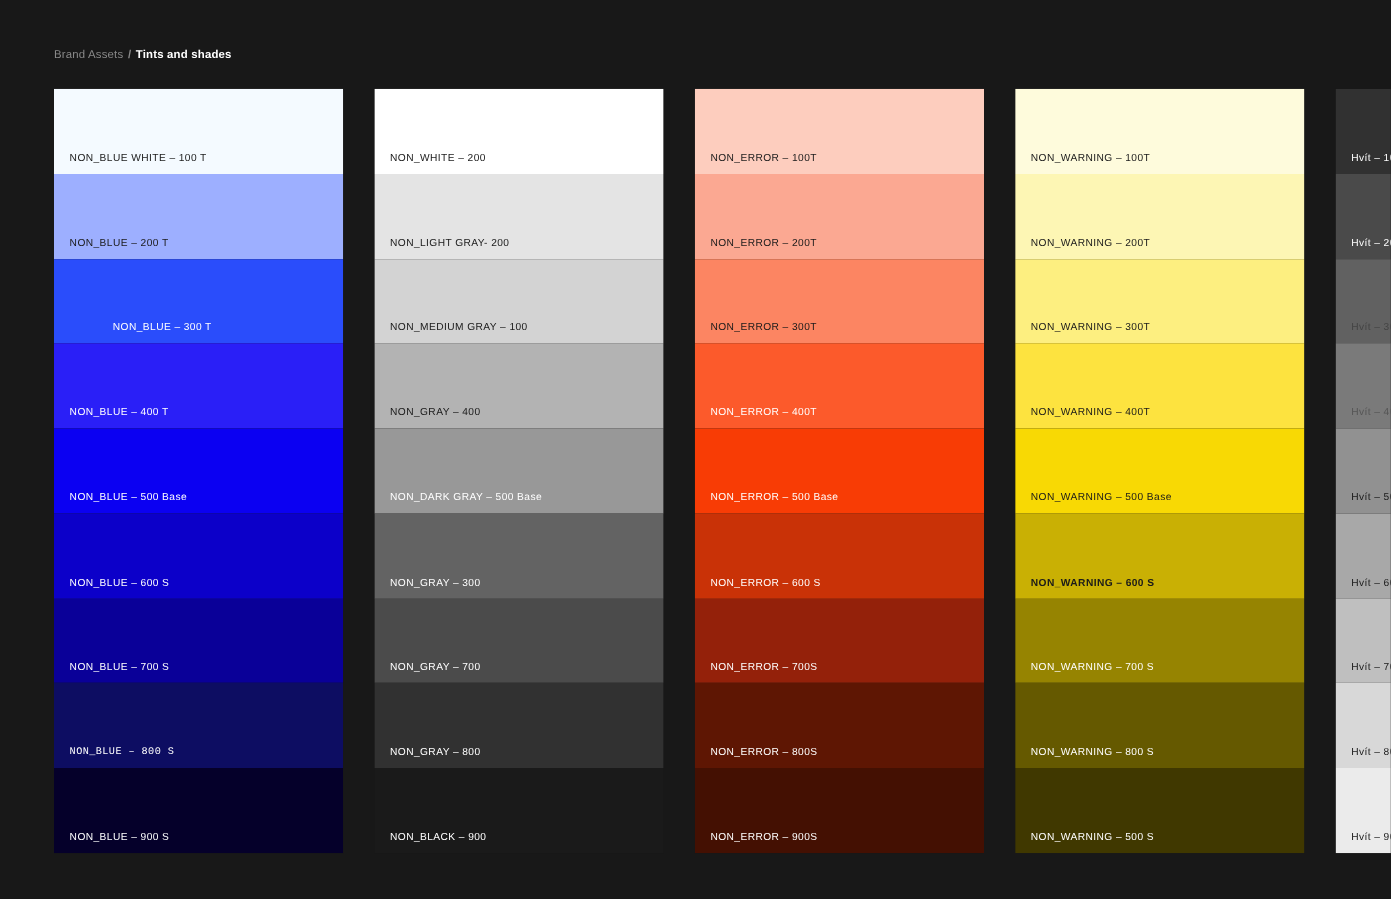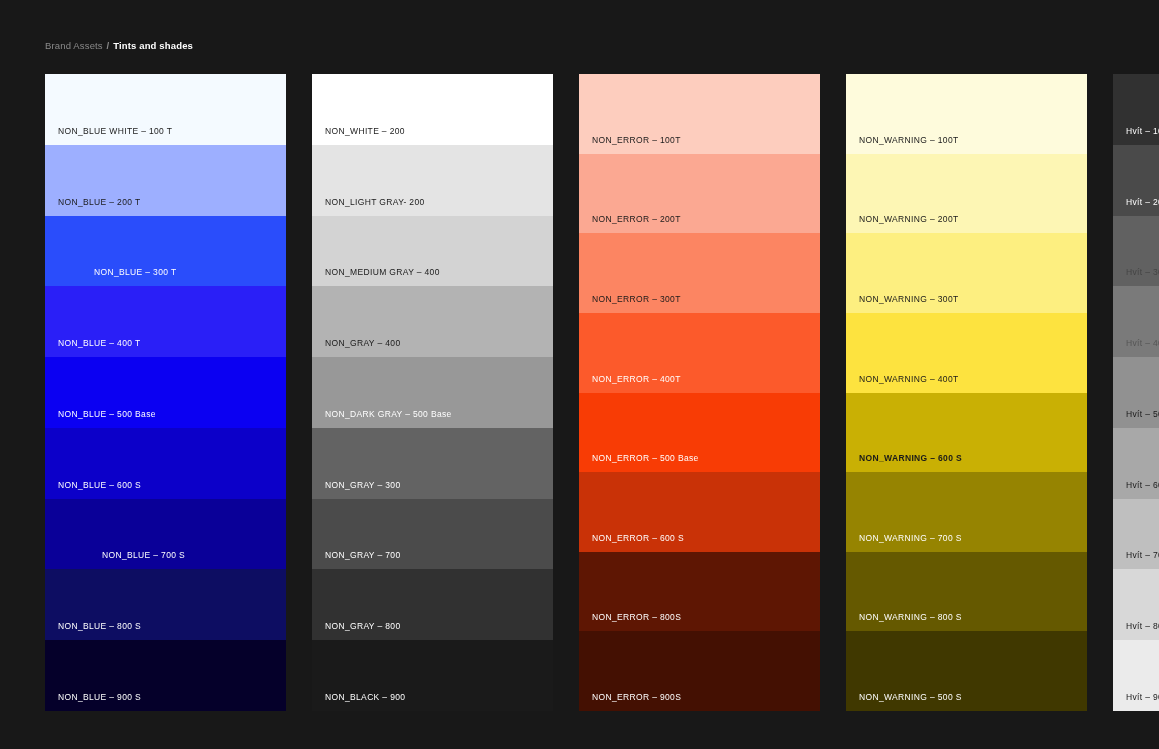--- a/index.html
+++ b/index.html
@@ -113,7 +113,7 @@
           <span class="swatch-label" style="color: rgb(26, 26, 26);">NON_LIGHT GRAY- 200</span>
         </div>
         <div class="swatch" style="background: rgb(211, 211, 211);">
-          <span class="swatch-label" style="color: rgb(26, 26, 26);">NON_MEDIUM GRAY – 400</span>
+          <span class="swatch-label" style="color: rgb(26, 26, 26);">NON_MEDIUM GRAY – 100</span>
         </div>
         <div class="swatch" style="background: rgb(179, 179, 179);">
           <span class="swatch-label" style="color: rgb(26, 26, 26);">NON_GRAY – 400</span>

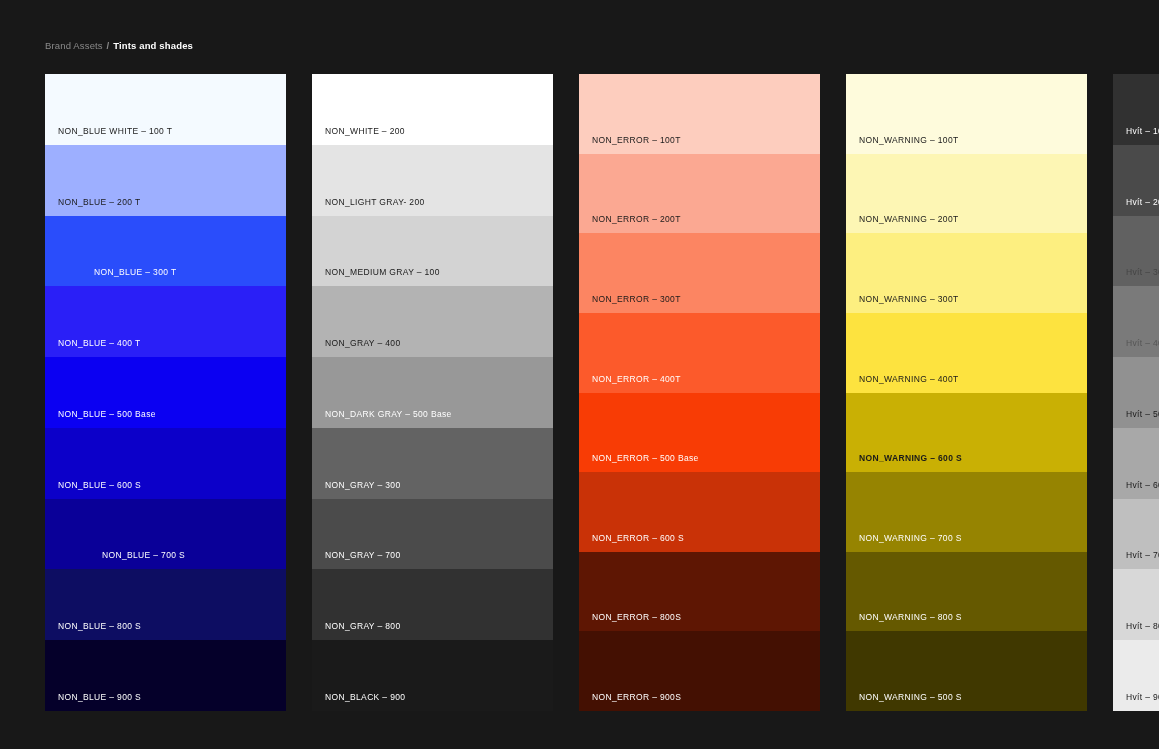--- a/index.html
+++ b/index.html
@@ -173,6 +173,9 @@
         <div class="swatch" style="background: rgb(253, 227, 63);">
           <span class="swatch-label" style="color: rgb(26, 26, 26);">NON_WARNING – 400T</span>
         </div>
+        <div class="swatch" style="background: rgb(248, 217, 4);">
+          <span class="swatch-label" style="color: rgb(26, 26, 26);">NON_WARNING – 500 Base</span>
+        </div>
         <div class="swatch" style="background: rgb(201, 176, 4);">
           <span class="swatch-label" style="color: rgb(26, 26, 26); font-weight: bold;">NON_WARNING – 600 S</span>
         </div>

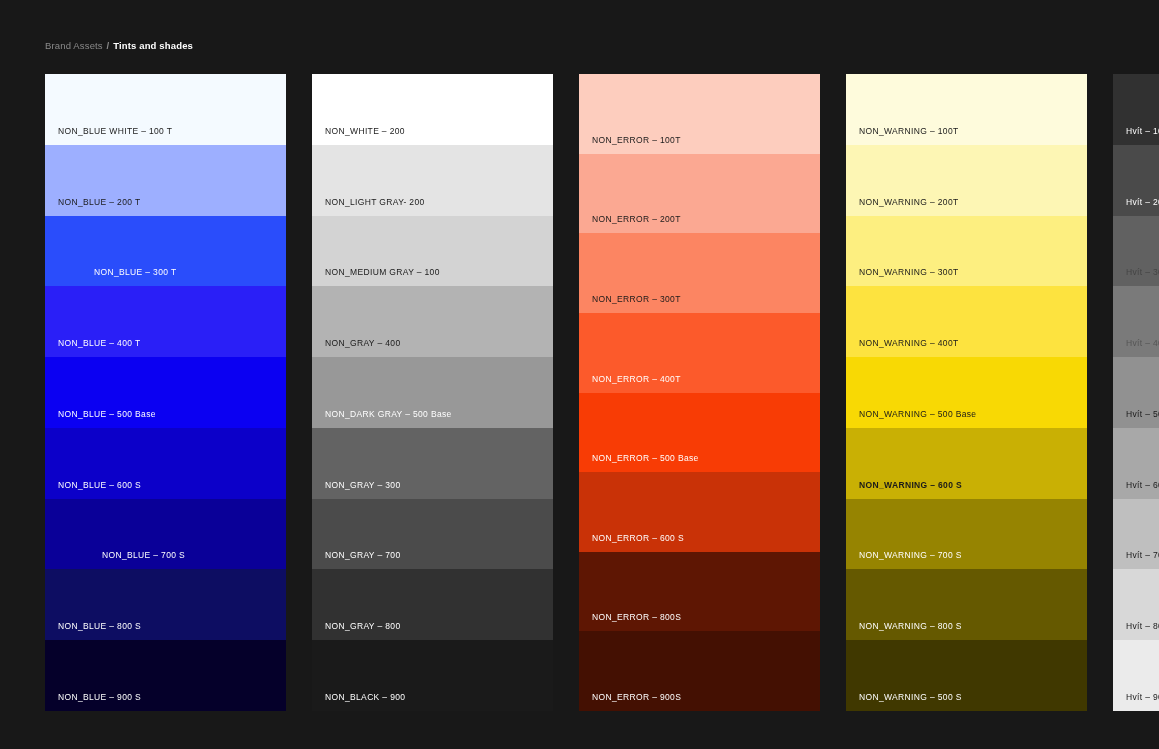--- a/index.html
+++ b/index.html
@@ -96,7 +96,7 @@
           <span class="swatch-label" style="color: rgb(255, 255, 255);">NON_BLUE – 600 S</span>
         </div>
         <div class="swatch" style="background: rgb(10, 0, 152);">
-          <span class="swatch-label" style="color: rgb(255, 255, 255); margin-left: 44px;">NON_BLUE – 700 S</span>
+          <span class="swatch-label" style="color: rgb(255, 255, 255);">NON_BLUE – 700 S</span>
         </div>
         <div class="swatch" style="background: rgb(13, 13, 98);">
           <span class="swatch-label" style="color: rgb(255, 255, 255);">NON_BLUE – 800 S</span>

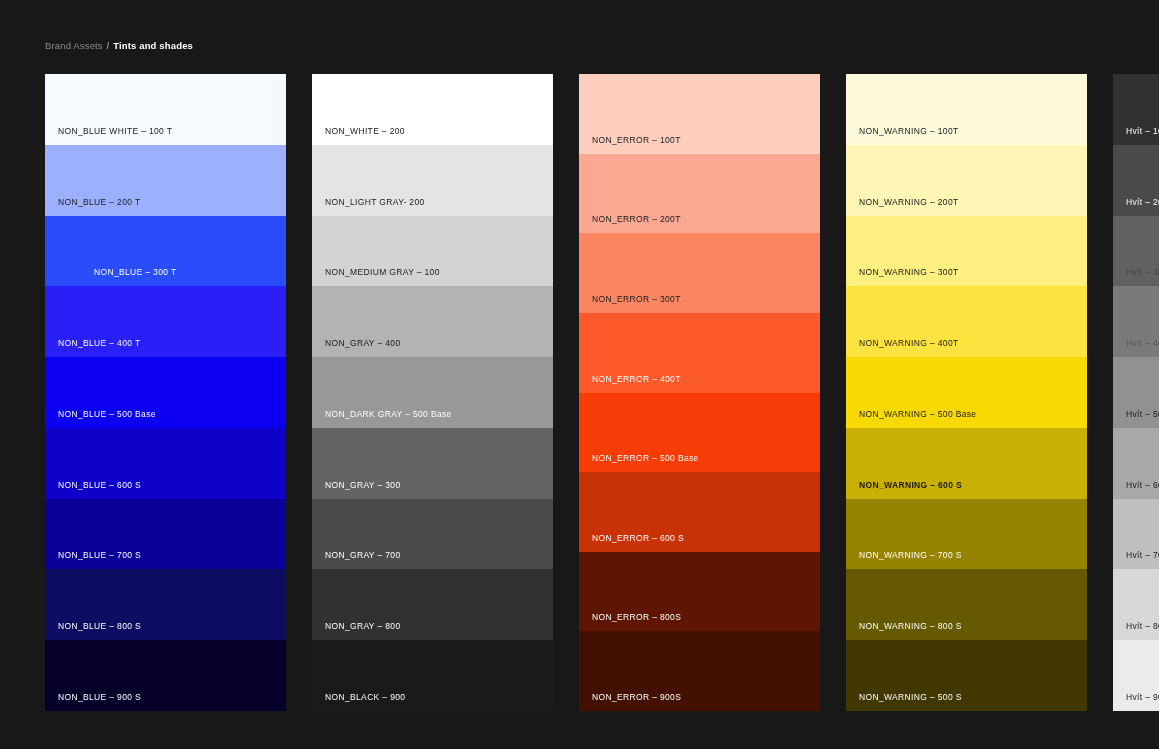--- a/index.html
+++ b/index.html
@@ -153,6 +153,9 @@
         <div class="swatch" style="background: rgb(201, 50, 7);">
           <span class="swatch-label" style="color: rgb(255, 255, 255);">NON_ERROR – 600 S</span>
         </div>
+        <div class="swatch" style="background: rgb(148, 33, 10);">
+          <span class="swatch-label" style="color: rgb(255, 255, 255);">NON_ERROR – 700S</span>
+        </div>
         <div class="swatch" style="background: rgb(94, 22, 3);">
           <span class="swatch-label" style="color: rgb(255, 255, 255);">NON_ERROR – 800S</span>
         </div>

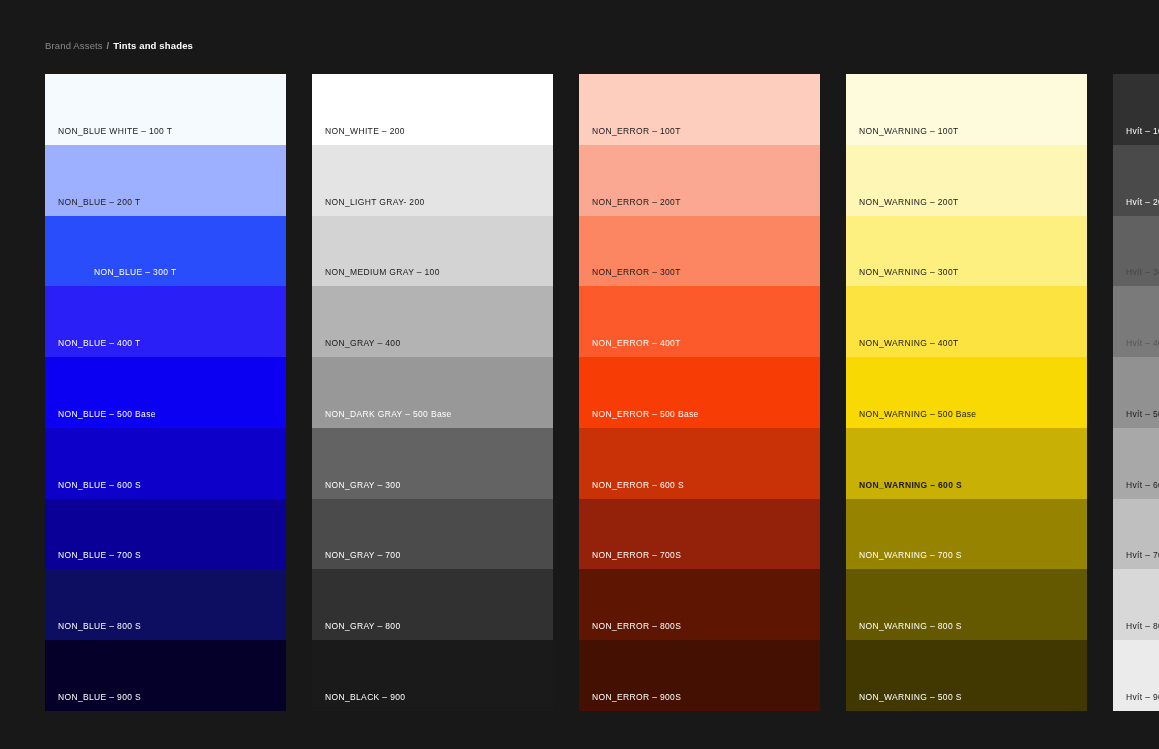--- a/index.html
+++ b/index.html
@@ -99,7 +99,7 @@
           <span class="swatch-label" style="color: rgb(255, 255, 255);">NON_BLUE – 700 S</span>
         </div>
         <div class="swatch" style="background: rgb(13, 13, 98);">
-          <span class="swatch-label" style="color: rgb(255, 255, 255);">NON_BLUE – 800 S</span>
+          <span class="swatch-label" style="color: rgb(255, 255, 255); font-family: Liberation Mono, monospace;">NON_BLUE – 800 S</span>
         </div>
         <div class="swatch" style="background: rgb(5, 0, 42);">
           <span class="swatch-label" style="color: rgb(255, 255, 255);">NON_BLUE – 900 S</span>

